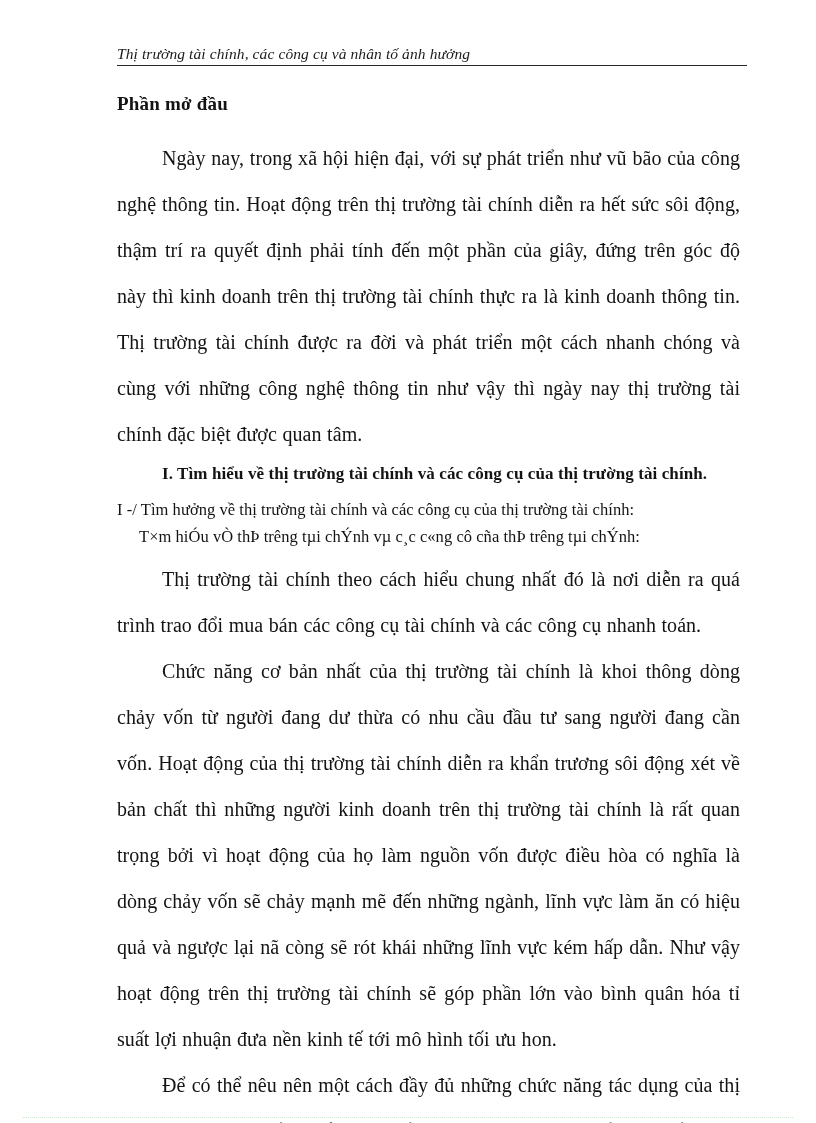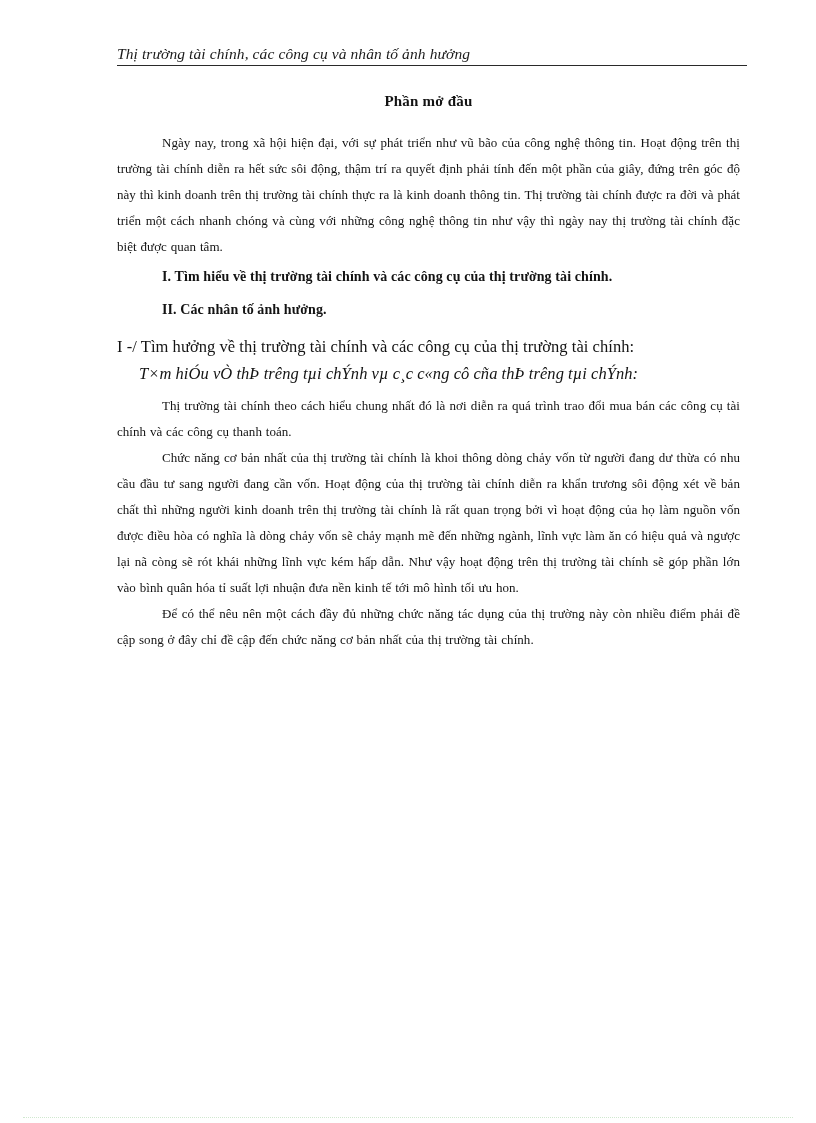--- a/index.html
+++ b/index.html
@@ -56,9 +56,9 @@
   }
 
   .doc-title {
-    text-align: center;
+    text-align: left;
     font-weight: bold;
-    font-size: 15px;
+    font-size: 19px;
     line-height: 1.3;
     margin: 0 0 18px 0;
     letter-spacing: 0.2px;

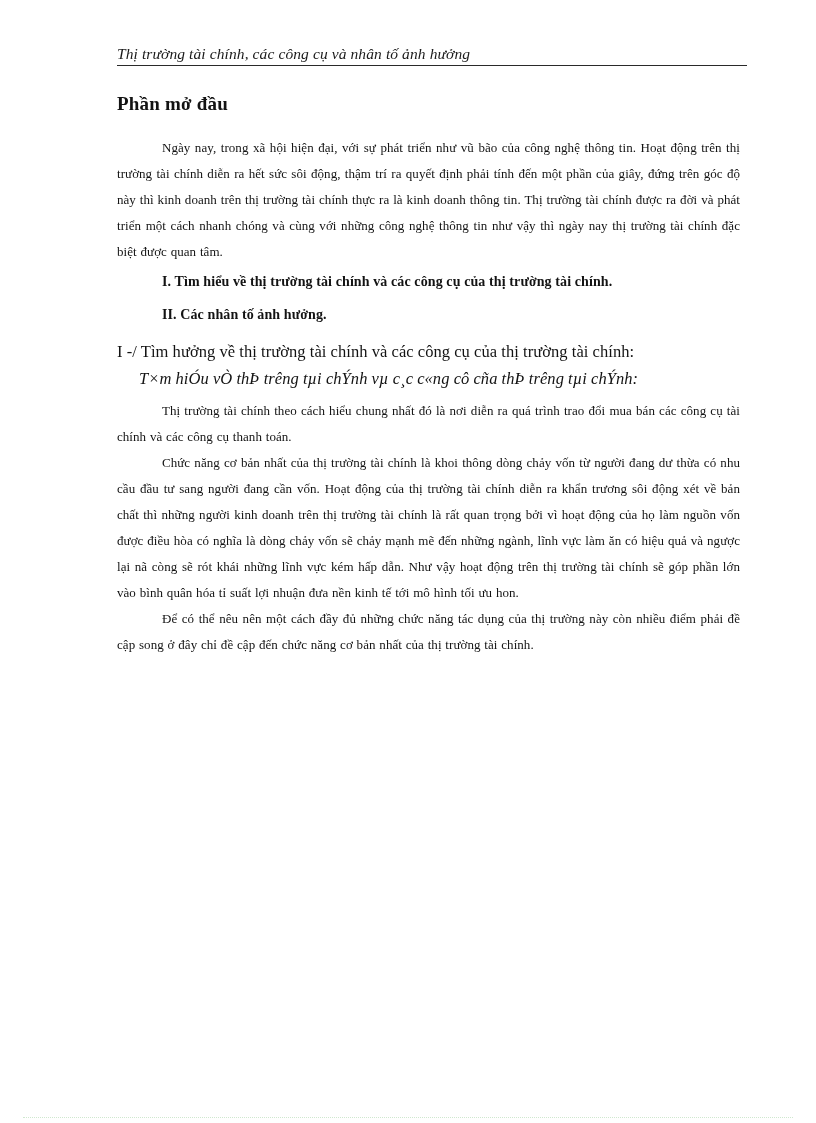--- a/index.html
+++ b/index.html
@@ -68,8 +68,8 @@
     margin: 0;
     text-align: justify;
     text-justify: inter-word;
-    font-size: 13px;
-    line-height: 26px;
+    font-size: 20px;
+    line-height: 46px;
     text-indent: 45px;
     letter-spacing: 0.05px;
     word-spacing: 0.5px;

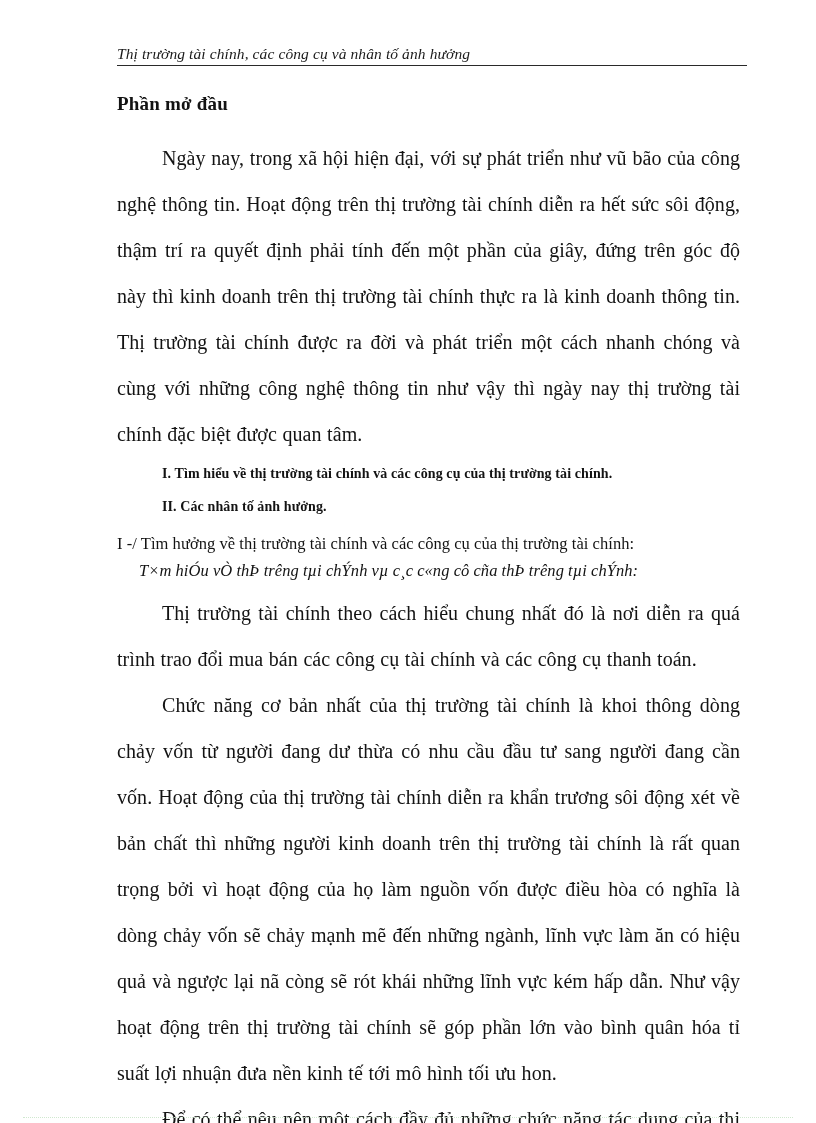--- a/index.html
+++ b/index.html
@@ -79,7 +79,7 @@
   p.heading {
     margin: 0;
     text-align: justify;
-    font-size: 14px;
+    font-size: 17px;
     line-height: 33.5px;
     font-weight: bold;
     text-indent: 45px;

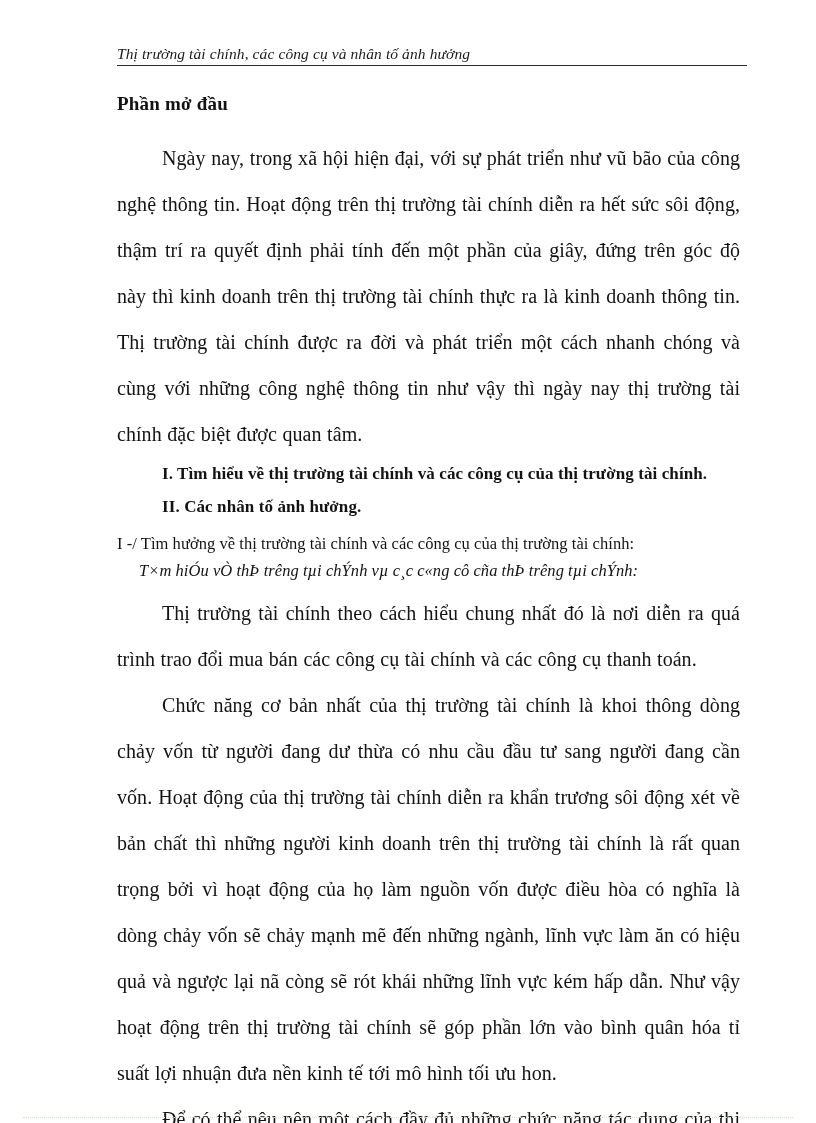--- a/index.html
+++ b/index.html
@@ -128,7 +128,6 @@
 
     <p class="heading">I. Tìm hiểu về thị trường tài chính và các công cụ của thị trường tài chính.</p>
 
-    <p class="heading">II. Các nhân tố ảnh hưởng.</p>
 
     <div class="spacer-sm"></div>
 

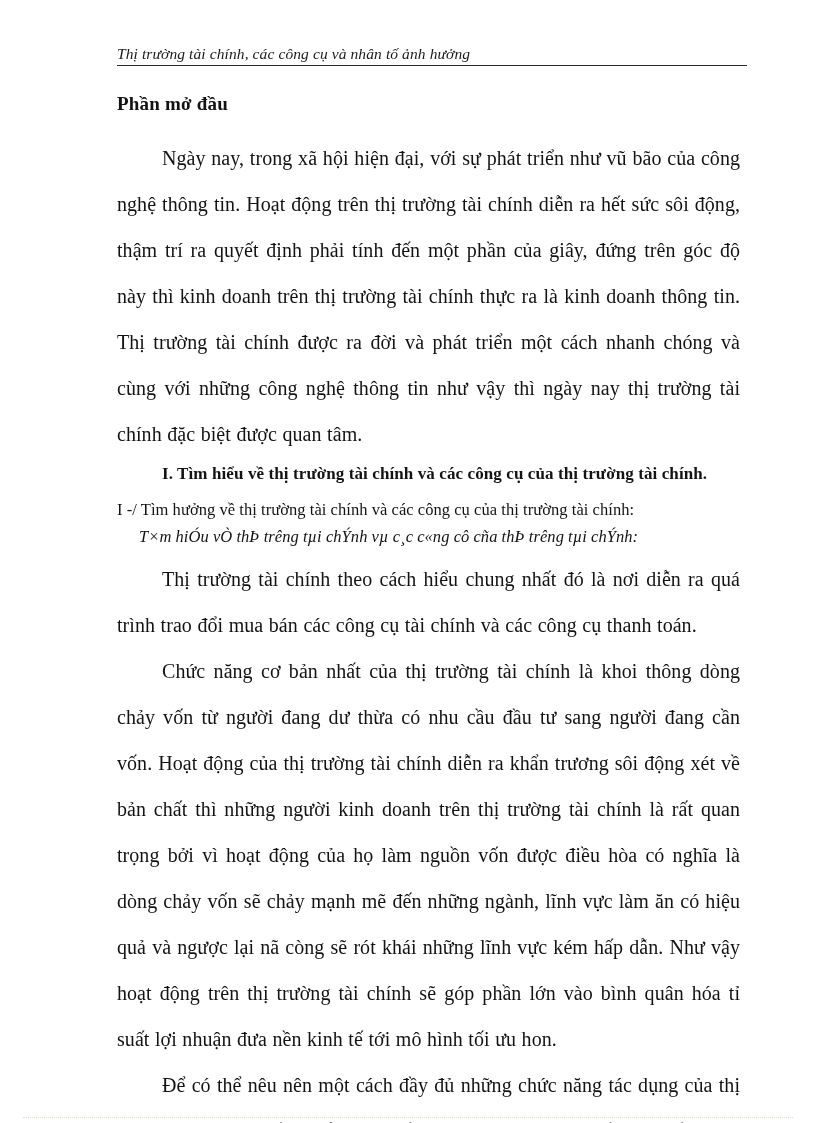--- a/index.html
+++ b/index.html
@@ -95,7 +95,7 @@
     text-indent: 0;
     letter-spacing: 0.05px;
   }
-  p.legacy-line.indented { text-indent: 22px; font-style: italic; }
+  p.legacy-line.indented { text-indent: 22px; }
 
   .spacer-sm { height: 6px; }
 

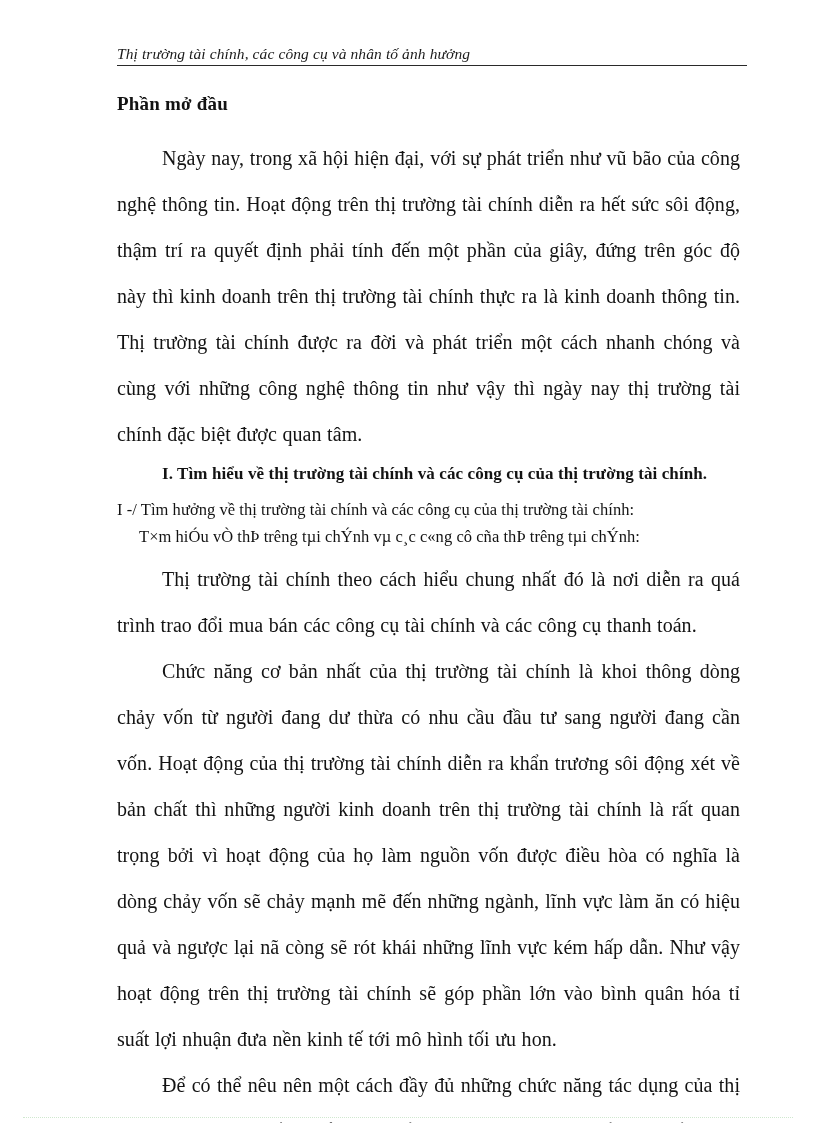--- a/index.html
+++ b/index.html
@@ -138,7 +138,7 @@
     <div class="spacer-sm"></div>
 
 
-    <p class="para">Thị trường tài chính theo cách hiểu chung nhất đó là nơi diễn ra quá trình trao đổi mua bán các công cụ tài chính và các công cụ thanh toán.</p>
+    <p class="para">Thị trường tài chính theo cách hiểu chung nhất đó là nơi diễn ra quá trình trao đổi mua bán các công cụ tài chính và các công cụ nhanh toán.</p>
 
 
     <p class="para">Chức năng cơ bản nhất của thị trường tài chính là khoi thông dòng chảy vốn từ người đang dư thừa có nhu cầu đầu tư sang người đang cần vốn. Hoạt động của thị trường tài chính diễn ra khẩn trương sôi động xét về bản chất thì những người kinh doanh trên thị trường tài chính là rất quan trọng bởi vì hoạt động của họ làm nguồn vốn được điều hòa có nghĩa là dòng chảy vốn sẽ chảy mạnh mẽ đến những ngành, lĩnh vực làm ăn có hiệu quả và ngược lại nã còng sẽ rót khái những lĩnh vực kém hấp dẫn. Như vậy hoạt động trên thị trường tài chính sẽ góp phần lớn vào bình quân hóa tỉ suất lợi nhuận đưa nền kinh tế tới mô hình tối ưu hon.</p>

